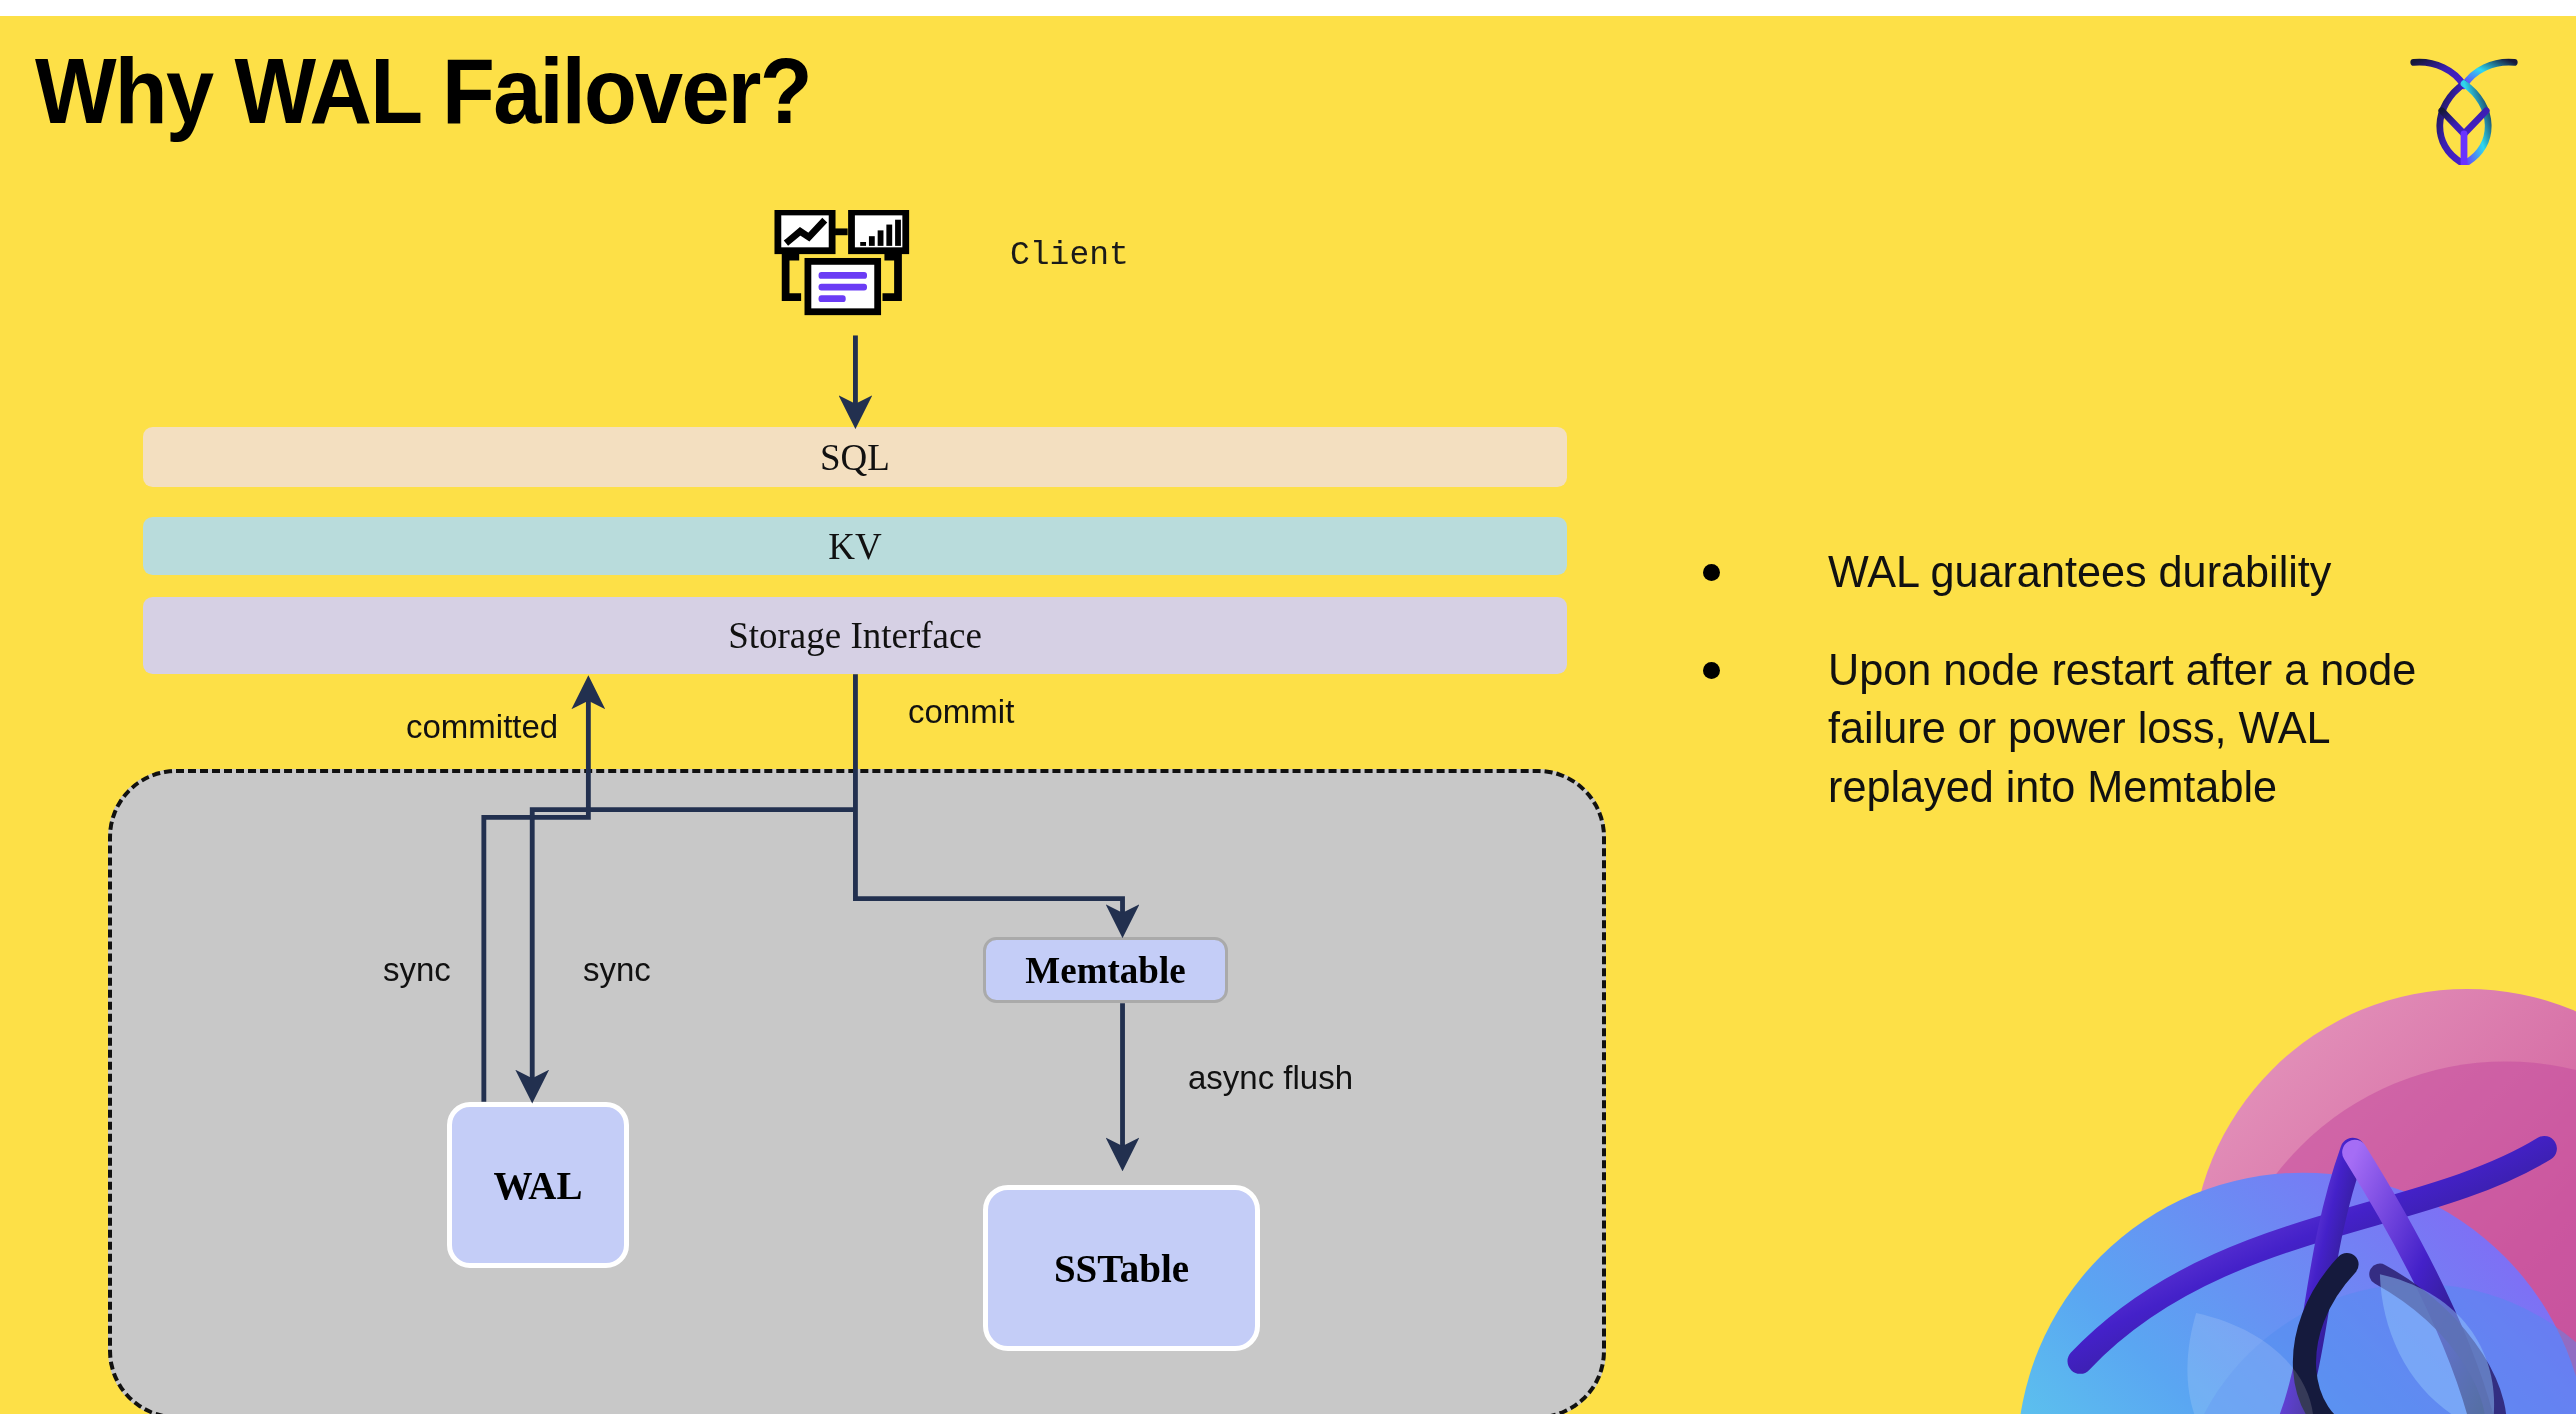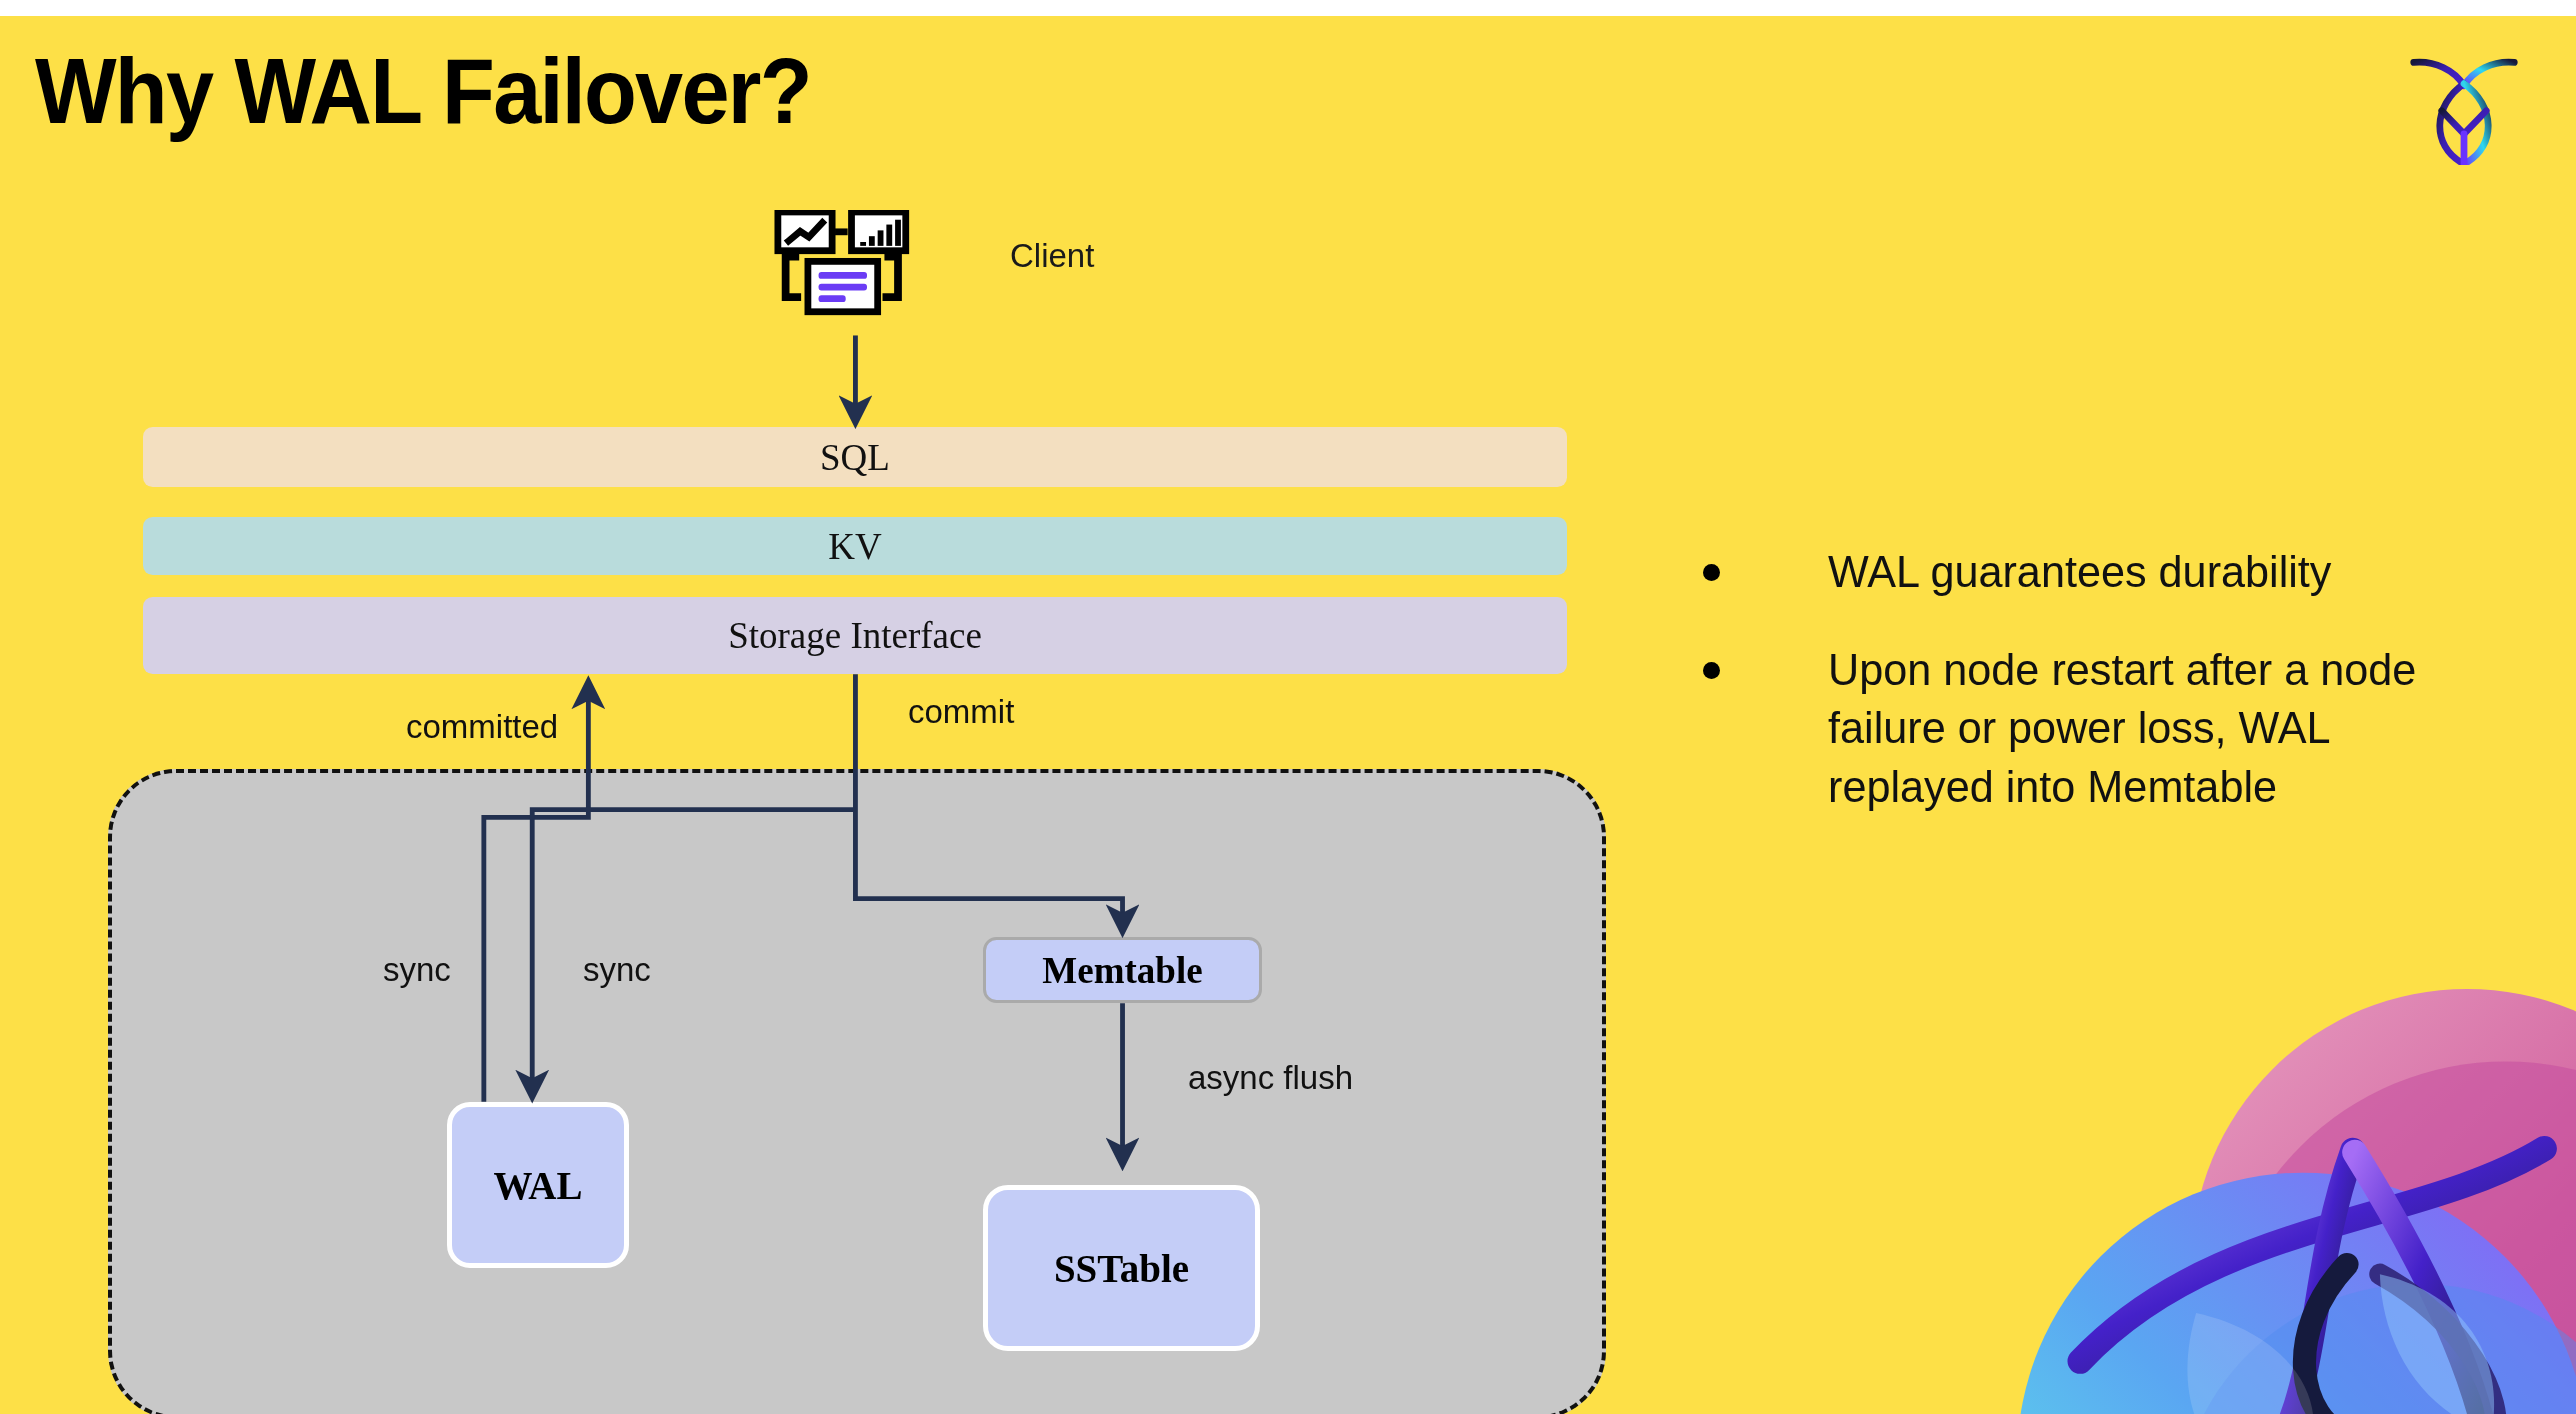--- a/index.html
+++ b/index.html
@@ -27,7 +27,7 @@
   #client-label{
     position:absolute;left:1010px;top:221px;
     font-size:33px;color:#1a1a1a;
-    font-family:Liberation Sans, sans-serif;
+    font-family:Liberation Mono, monospace;
   }
 
   

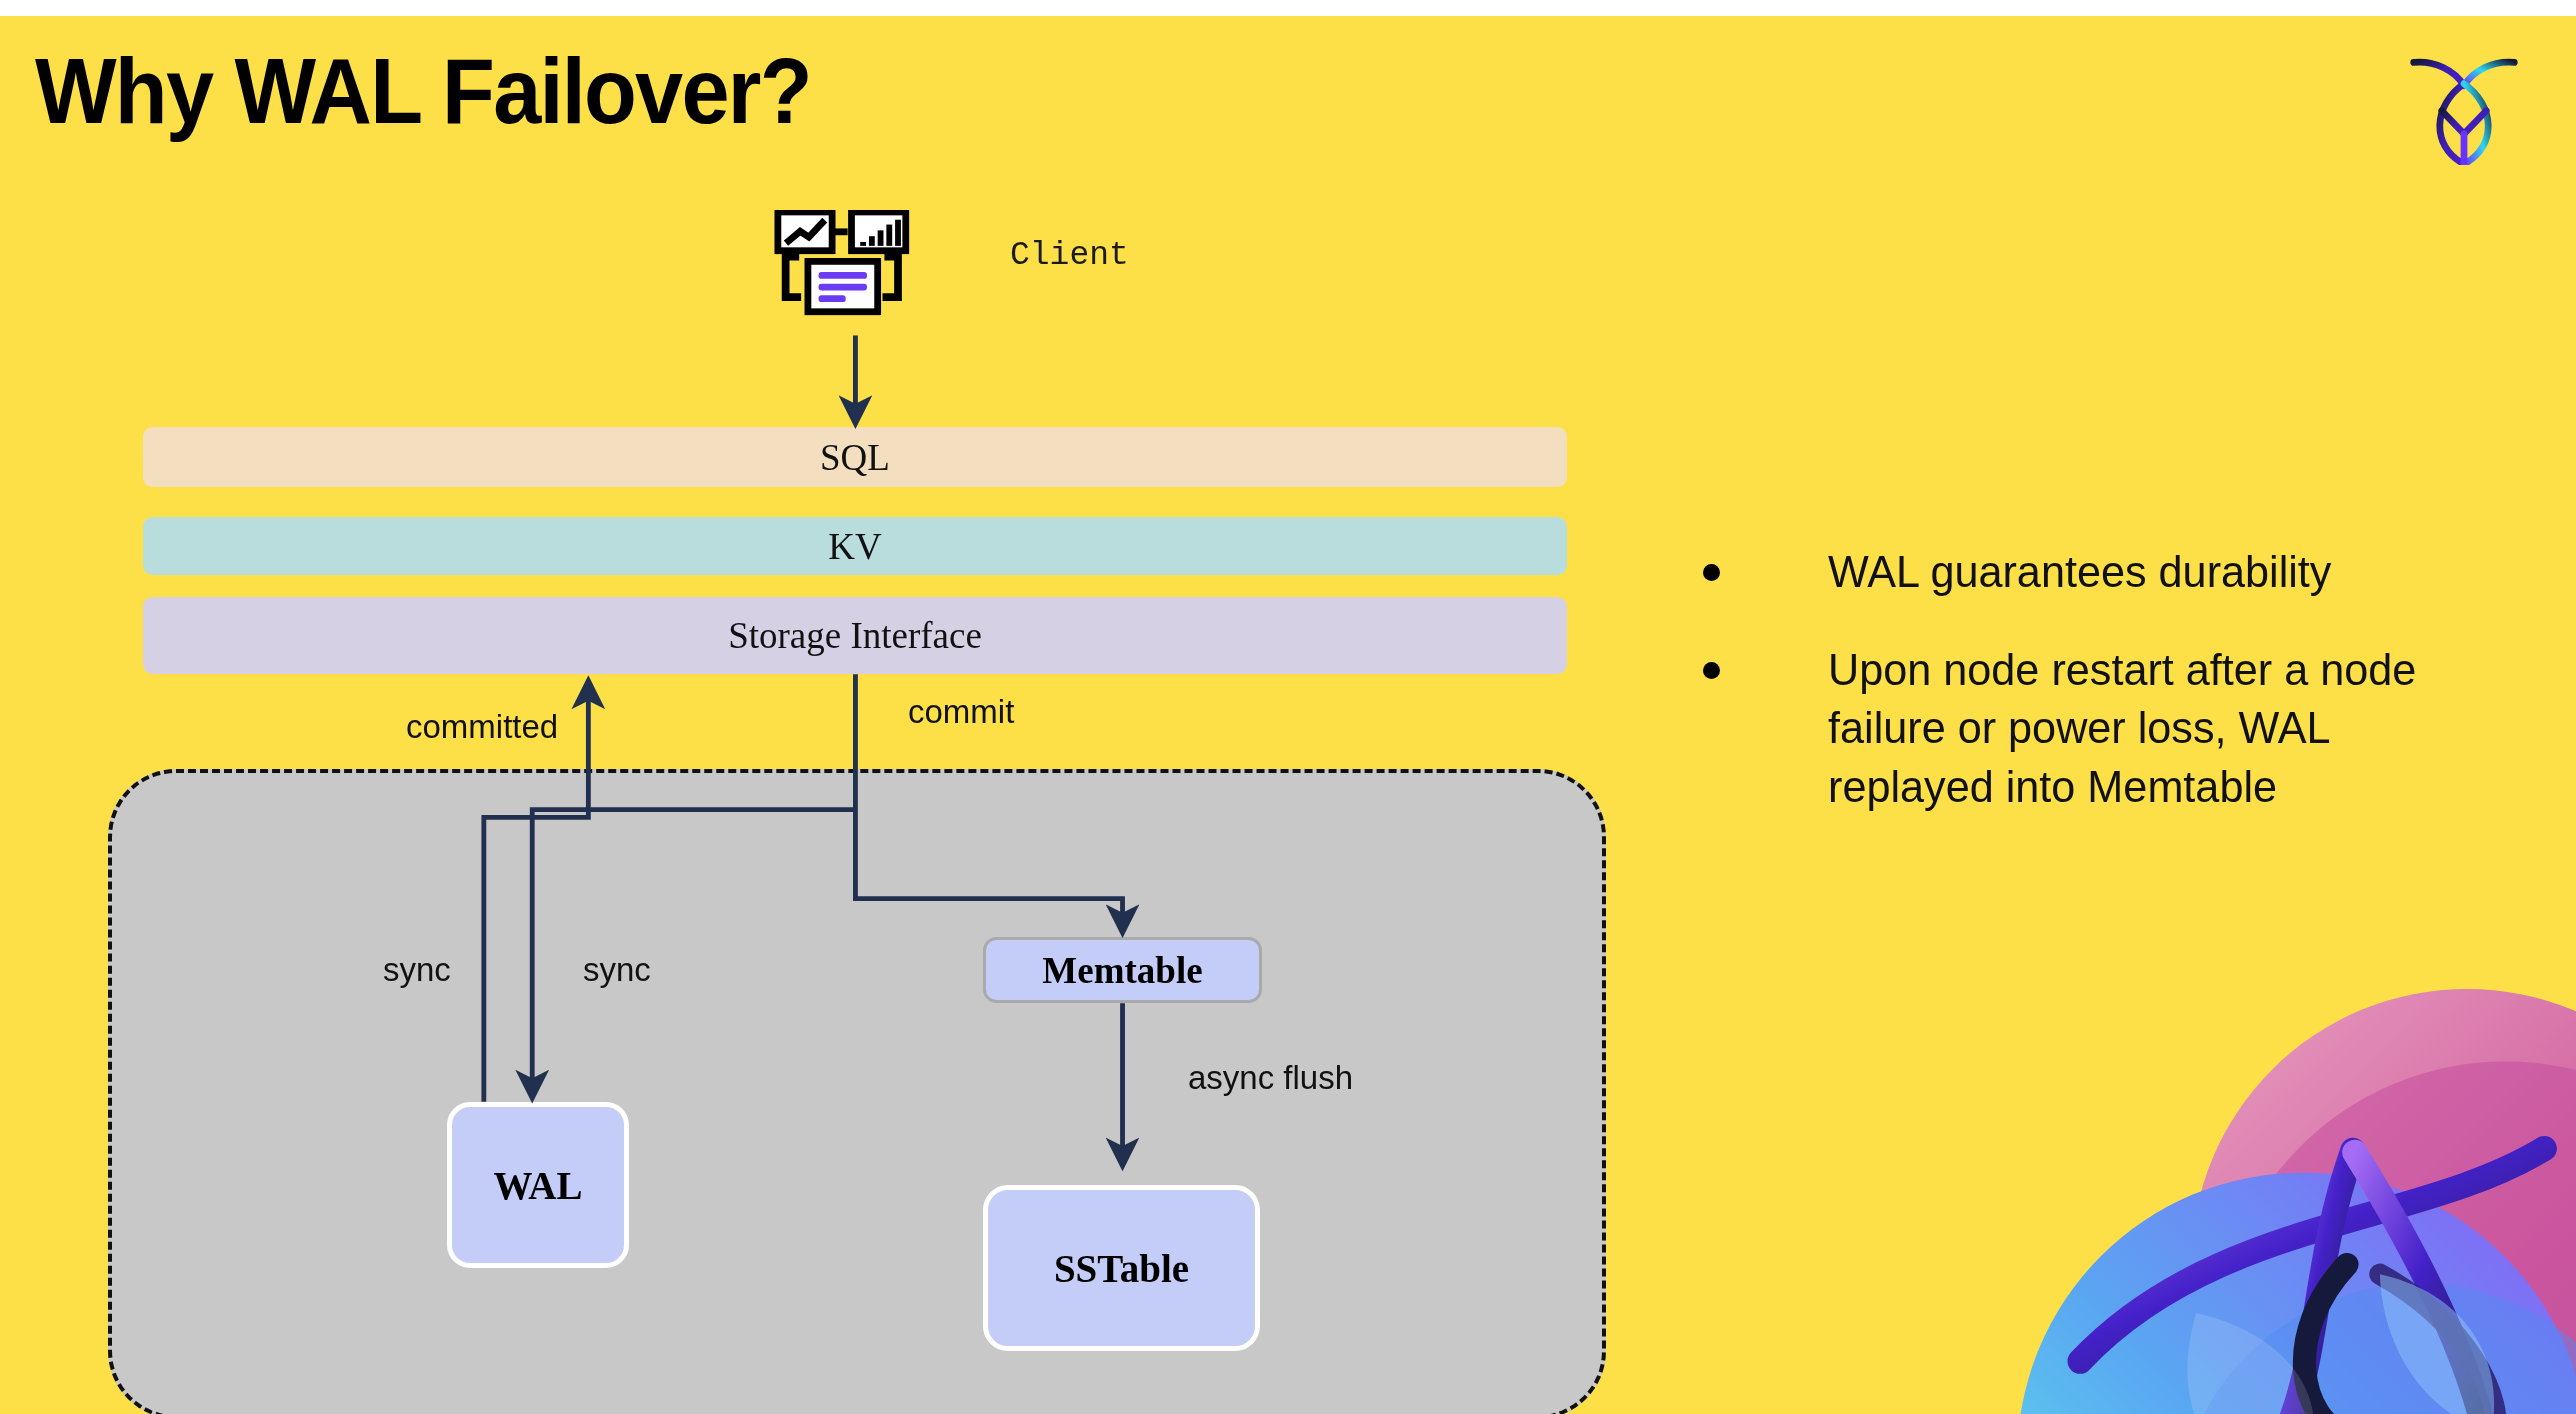--- a/index.html
+++ b/index.html
@@ -63,7 +63,7 @@
     border-radius:23px;border:5.8px solid #ffffff;font-size:39px;
   }
   #node-memtable{
-    left:983px;top:921px;width:279px;height:66px;
+    left:983px;top:921px;width:245px;height:66px;
     border-radius:13.5px;border:3.9px solid #aaaaaa;font-size:37px;
   }
   #node-sstable{

